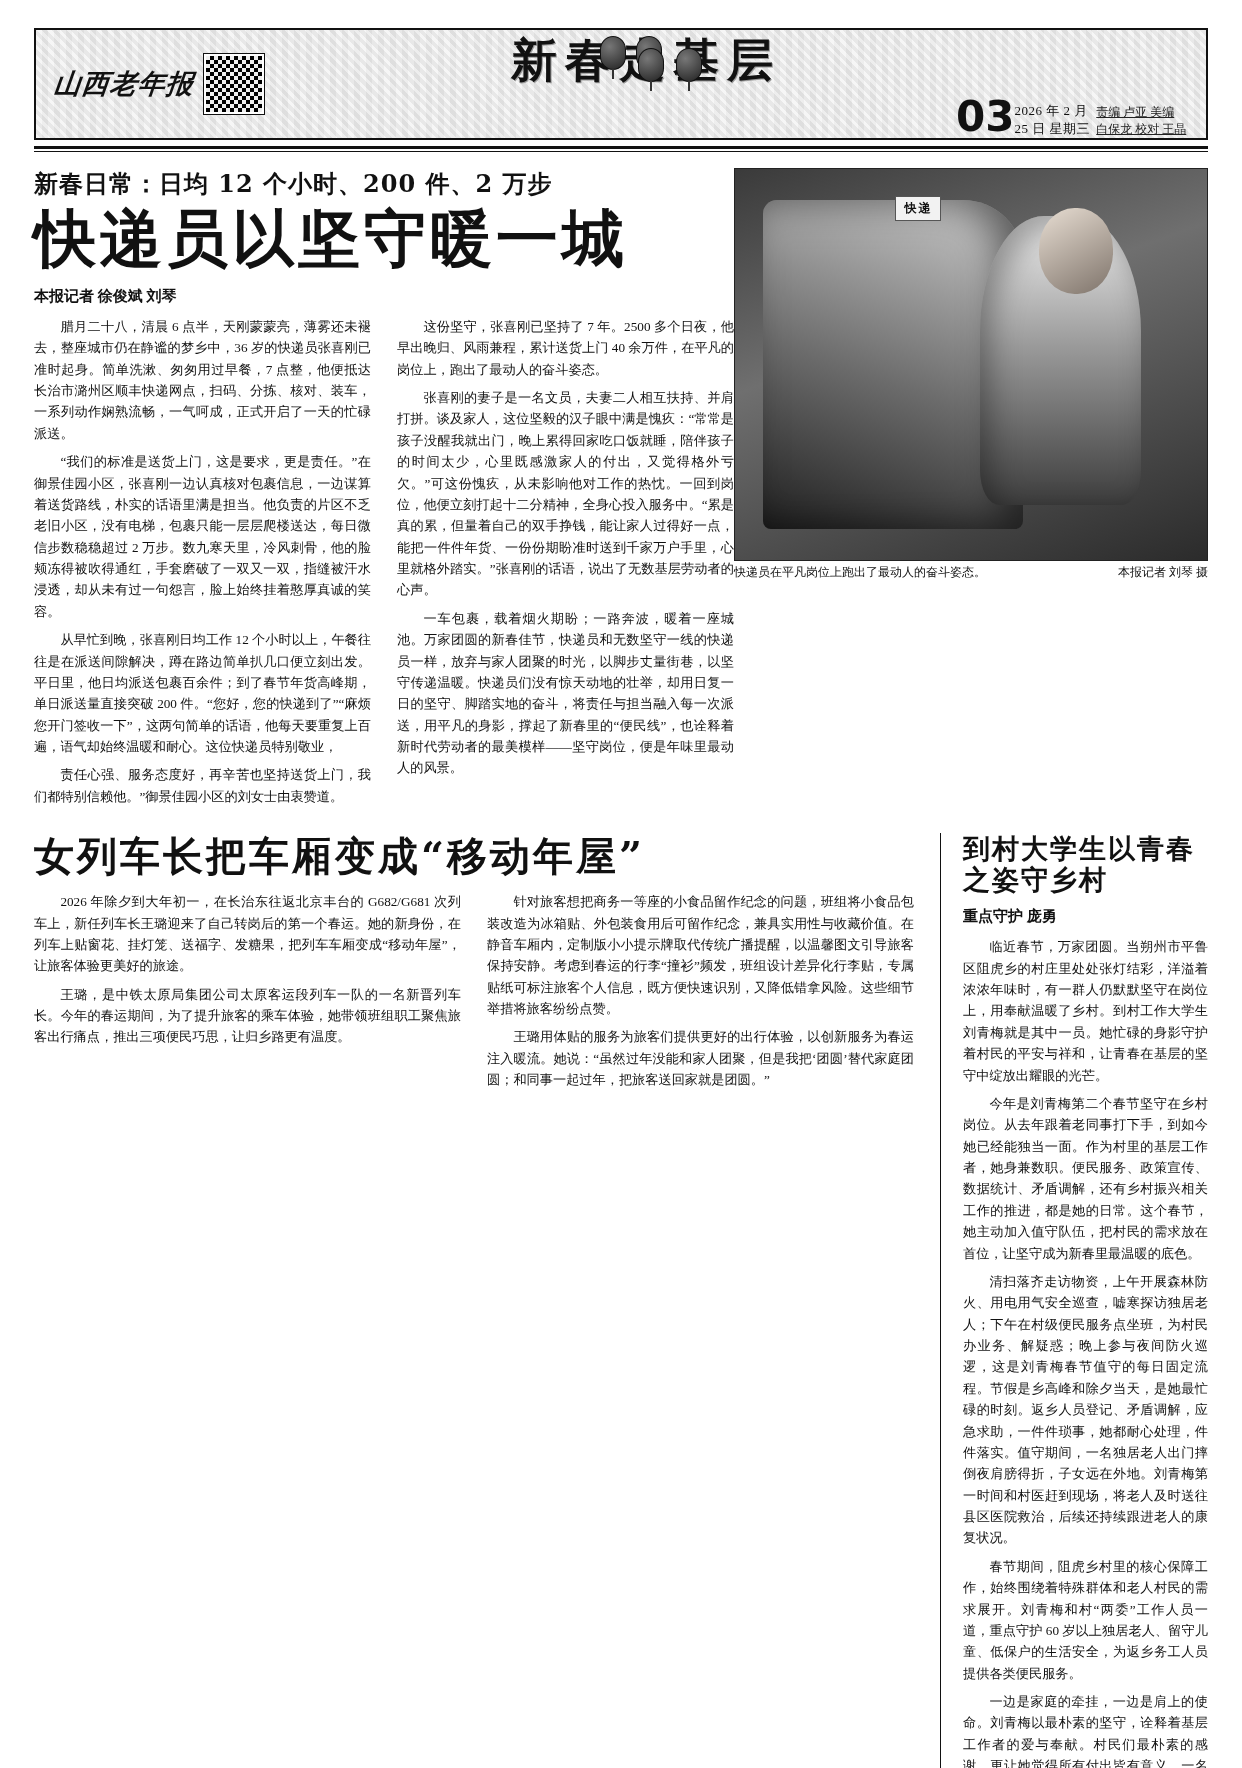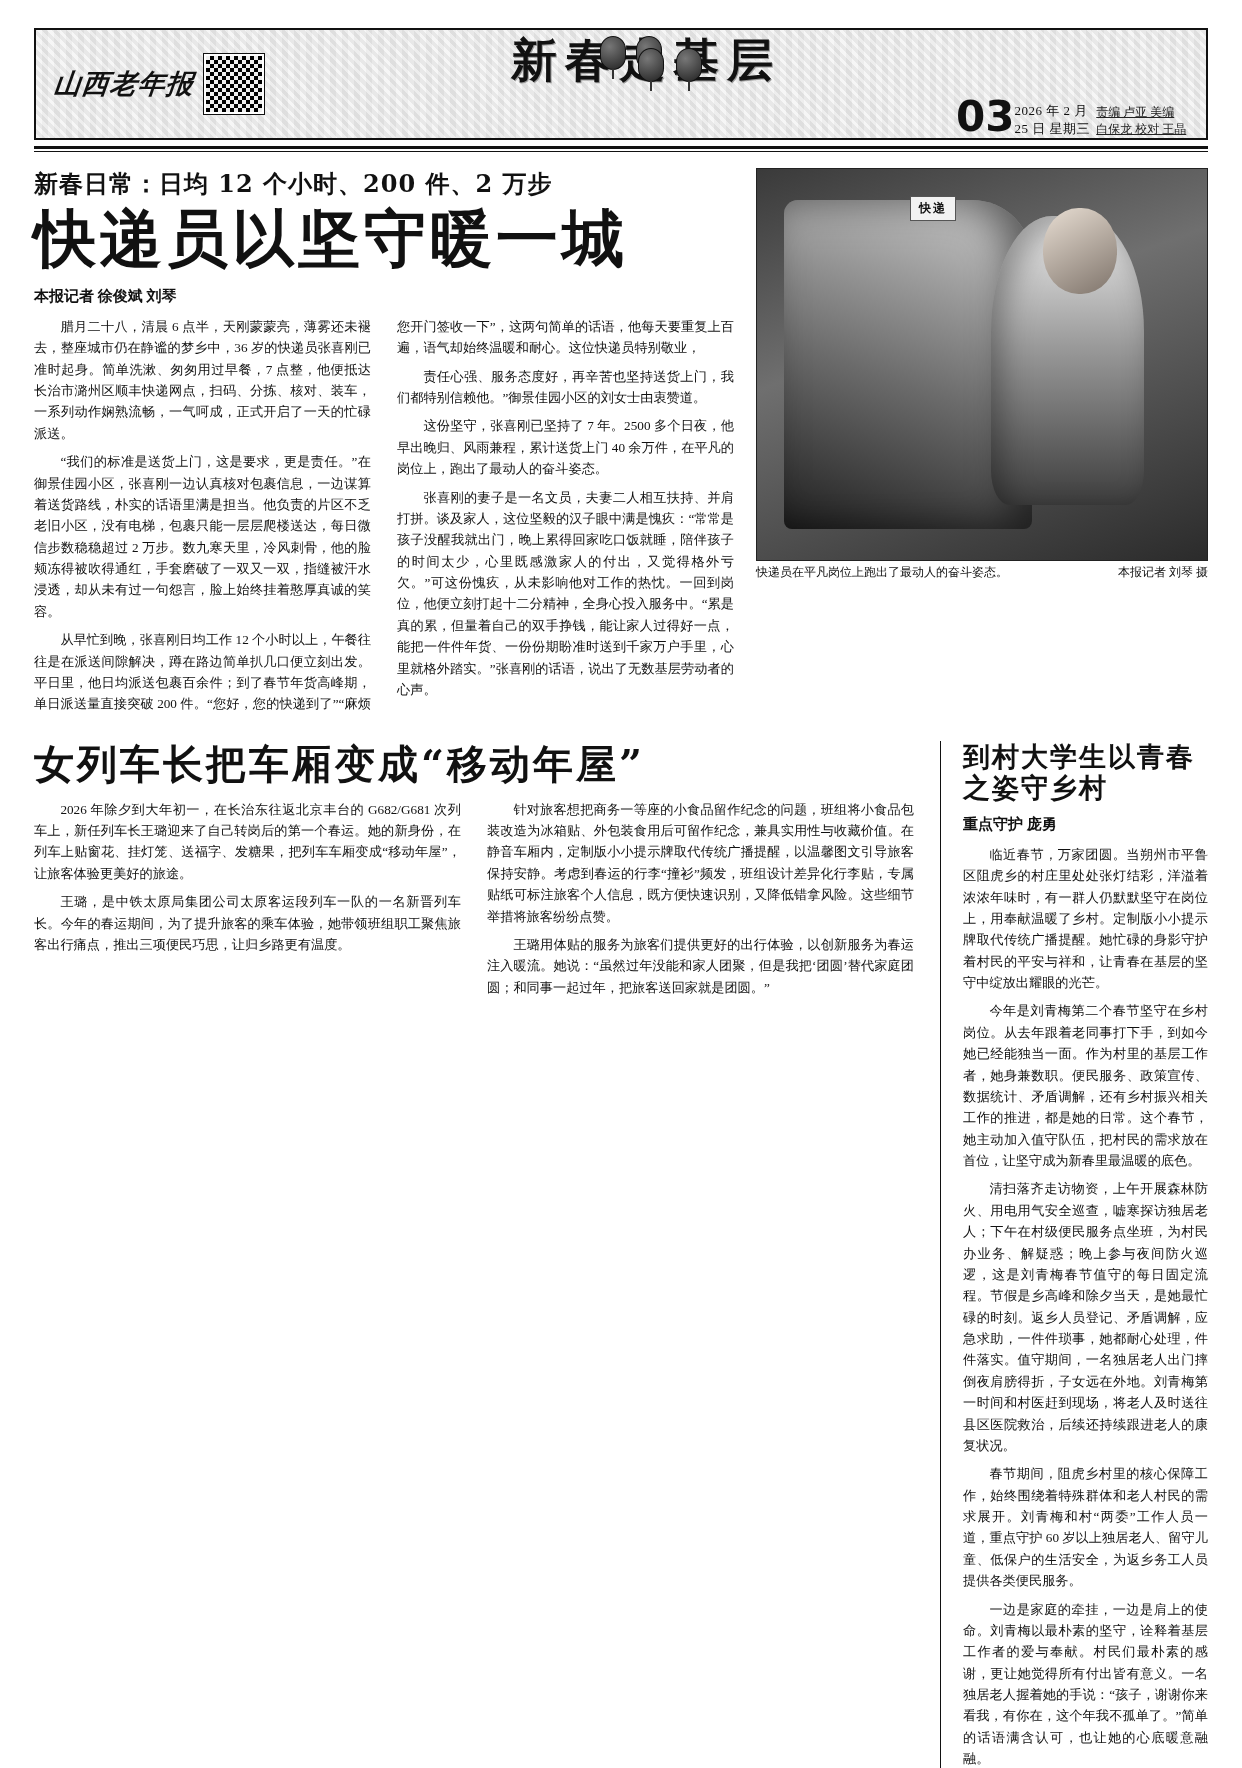--- a/index.html
+++ b/index.html
@@ -118,7 +118,7 @@
   .rule-thin  { height:1px; background:#111; margin-top:2px; }
 
   
-  .lead { margin-top:16px; display:flex; gap:22px; }
+  .lead { margin-top:16px; display:flex; }
   .lead-left { width:700px; }
   .kicker {
     font-size:24px; font-weight:700; letter-spacing:1px;

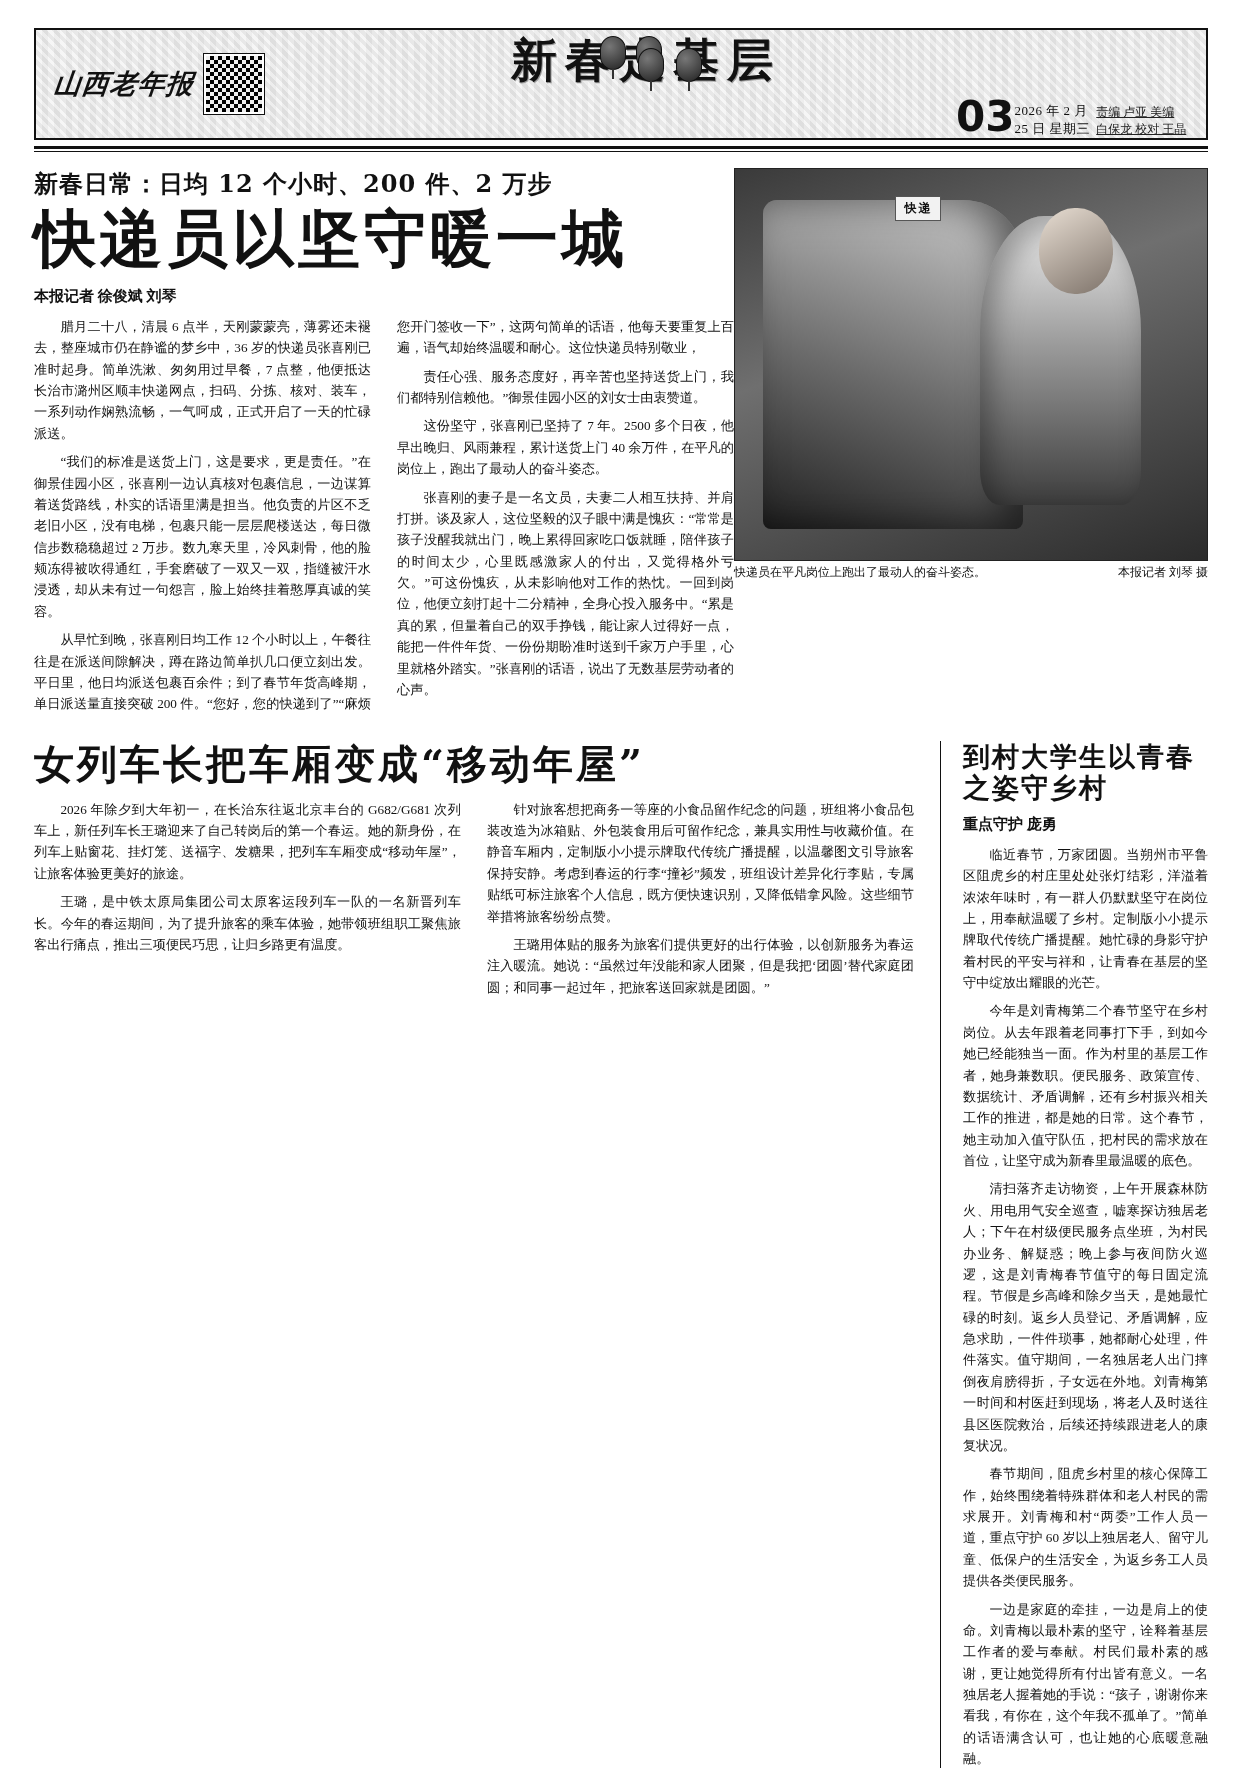--- a/index.html
+++ b/index.html
@@ -236,6 +236,7 @@
         <p class="body">责任心强、服务态度好，再辛苦也坚持送货上门，我们都特别信赖他。”御景佳园小区的刘女士由衷赞道。</p>
         <p class="body">这份坚守，张喜刚已坚持了 7 年。2500 多个日夜，他早出晚归、风雨兼程，累计送货上门 40 余万件，在平凡的岗位上，跑出了最动人的奋斗姿态。</p>
         <p class="body">张喜刚的妻子是一名文员，夫妻二人相互扶持、并肩打拼。谈及家人，这位坚毅的汉子眼中满是愧疚：“常常是孩子没醒我就出门，晚上累得回家吃口饭就睡，陪伴孩子的时间太少，心里既感激家人的付出，又觉得格外亏欠。”可这份愧疚，从未影响他对工作的热忱。一回到岗位，他便立刻打起十二分精神，全身心投入服务中。“累是真的累，但量着自己的双手挣钱，能让家人过得好一点，能把一件件年货、一份份期盼准时送到千家万户手里，心里就格外踏实。”张喜刚的话语，说出了无数基层劳动者的心声。</p>
+        <p class="body">一车包裹，载着烟火期盼；一路奔波，暖着一座城池。万家团圆的新春佳节，快递员和无数坚守一线的快递员一样，放弃与家人团聚的时光，以脚步丈量街巷，以坚守传递温暖。快递员们没有惊天动地的壮举，却用日复一日的坚守、脚踏实地的奋斗，将责任与担当融入每一次派送，用平凡的身影，撑起了新春里的“便民线”，也诠释着新时代劳动者的最美模样——坚守岗位，便是年味里最动人的风景。</p>
       </div>
     </div>
 

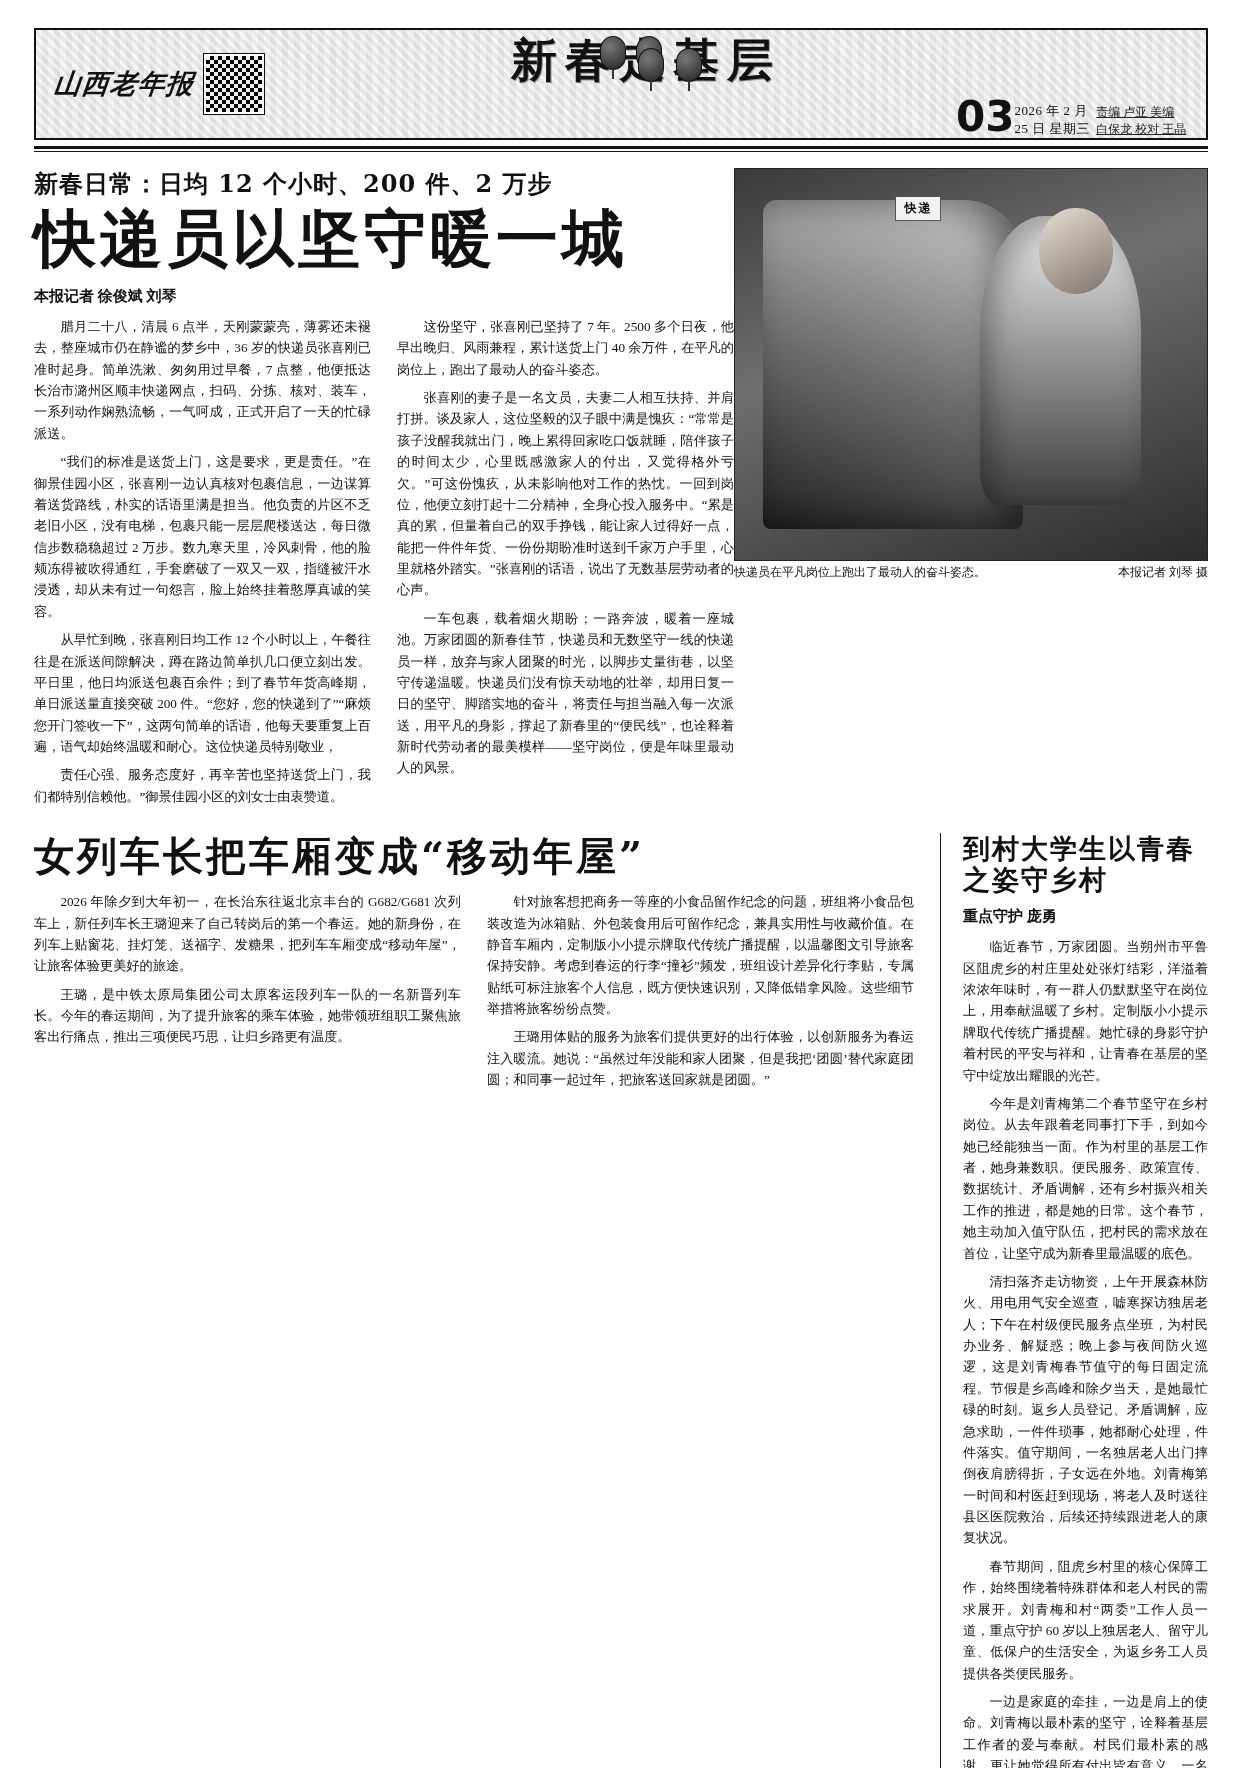--- a/index.html
+++ b/index.html
@@ -268,7 +268,7 @@
     <div class="mid-right">
       <div class="sec-head small">到村大学生以青春之姿守乡村</div>
       <div class="byline">重点守护 庞勇</div>
-      <p class="body">临近春节，万家团圆。当朔州市平鲁区阻虎乡的村庄里处处张灯结彩，洋溢着浓浓年味时，有一群人仍默默坚守在岗位上，用奉献温暖了乡村。定制版小小提示牌取代传统广播提醒。她忙碌的身影守护着村民的平安与祥和，让青春在基层的坚守中绽放出耀眼的光芒。</p>
+      <p class="body">临近春节，万家团圆。当朔州市平鲁区阻虎乡的村庄里处处张灯结彩，洋溢着浓浓年味时，有一群人仍默默坚守在岗位上，用奉献温暖了乡村。到村工作大学生刘青梅就是其中一员。她忙碌的身影守护着村民的平安与祥和，让青春在基层的坚守中绽放出耀眼的光芒。</p>
       <p class="body">今年是刘青梅第二个春节坚守在乡村岗位。从去年跟着老同事打下手，到如今她已经能独当一面。作为村里的基层工作者，她身兼数职。便民服务、政策宣传、数据统计、矛盾调解，还有乡村振兴相关工作的推进，都是她的日常。这个春节，她主动加入值守队伍，把村民的需求放在首位，让坚守成为新春里最温暖的底色。</p>
       <p class="body">清扫落齐走访物资，上午开展森林防火、用电用气安全巡查，嘘寒探访独居老人；下午在村级便民服务点坐班，为村民办业务、解疑惑；晚上参与夜间防火巡逻，这是刘青梅春节值守的每日固定流程。节假是乡高峰和除夕当天，是她最忙碌的时刻。返乡人员登记、矛盾调解，应急求助，一件件琐事，她都耐心处理，件件落实。值守期间，一名独居老人出门摔倒夜肩膀得折，子女远在外地。刘青梅第一时间和村医赶到现场，将老人及时送往县区医院救治，后续还持续跟进老人的康复状况。</p>
       <p class="body">春节期间，阻虎乡村里的核心保障工作，始终围绕着特殊群体和老人村民的需求展开。刘青梅和村“两委”工作人员一道，重点守护 60 岁以上独居老人、留守儿童、低保户的生活安全，为返乡务工人员提供各类便民服务。</p>

